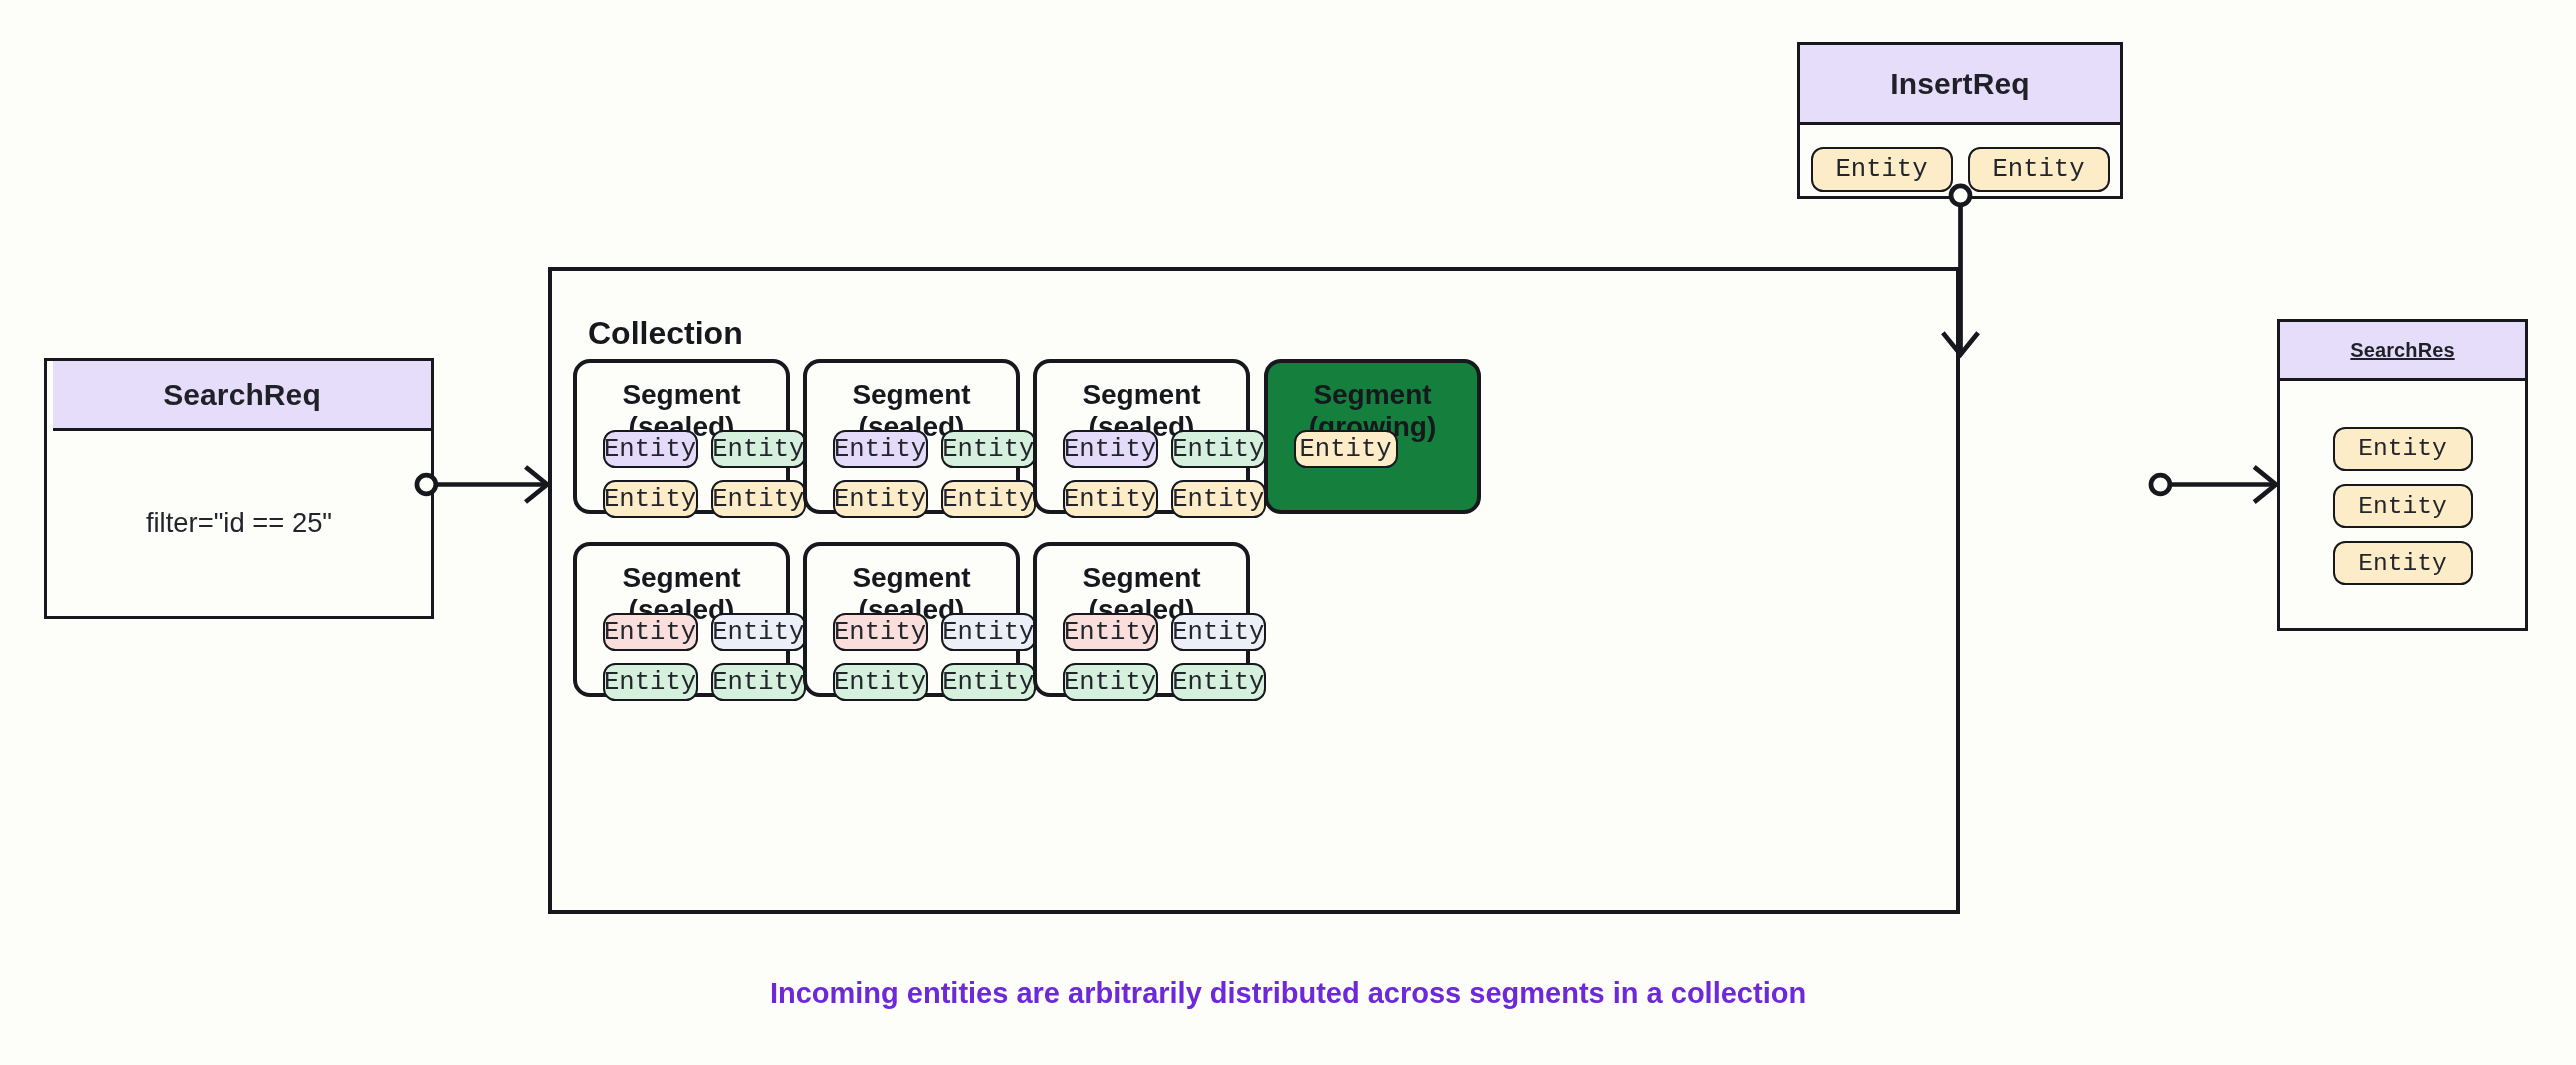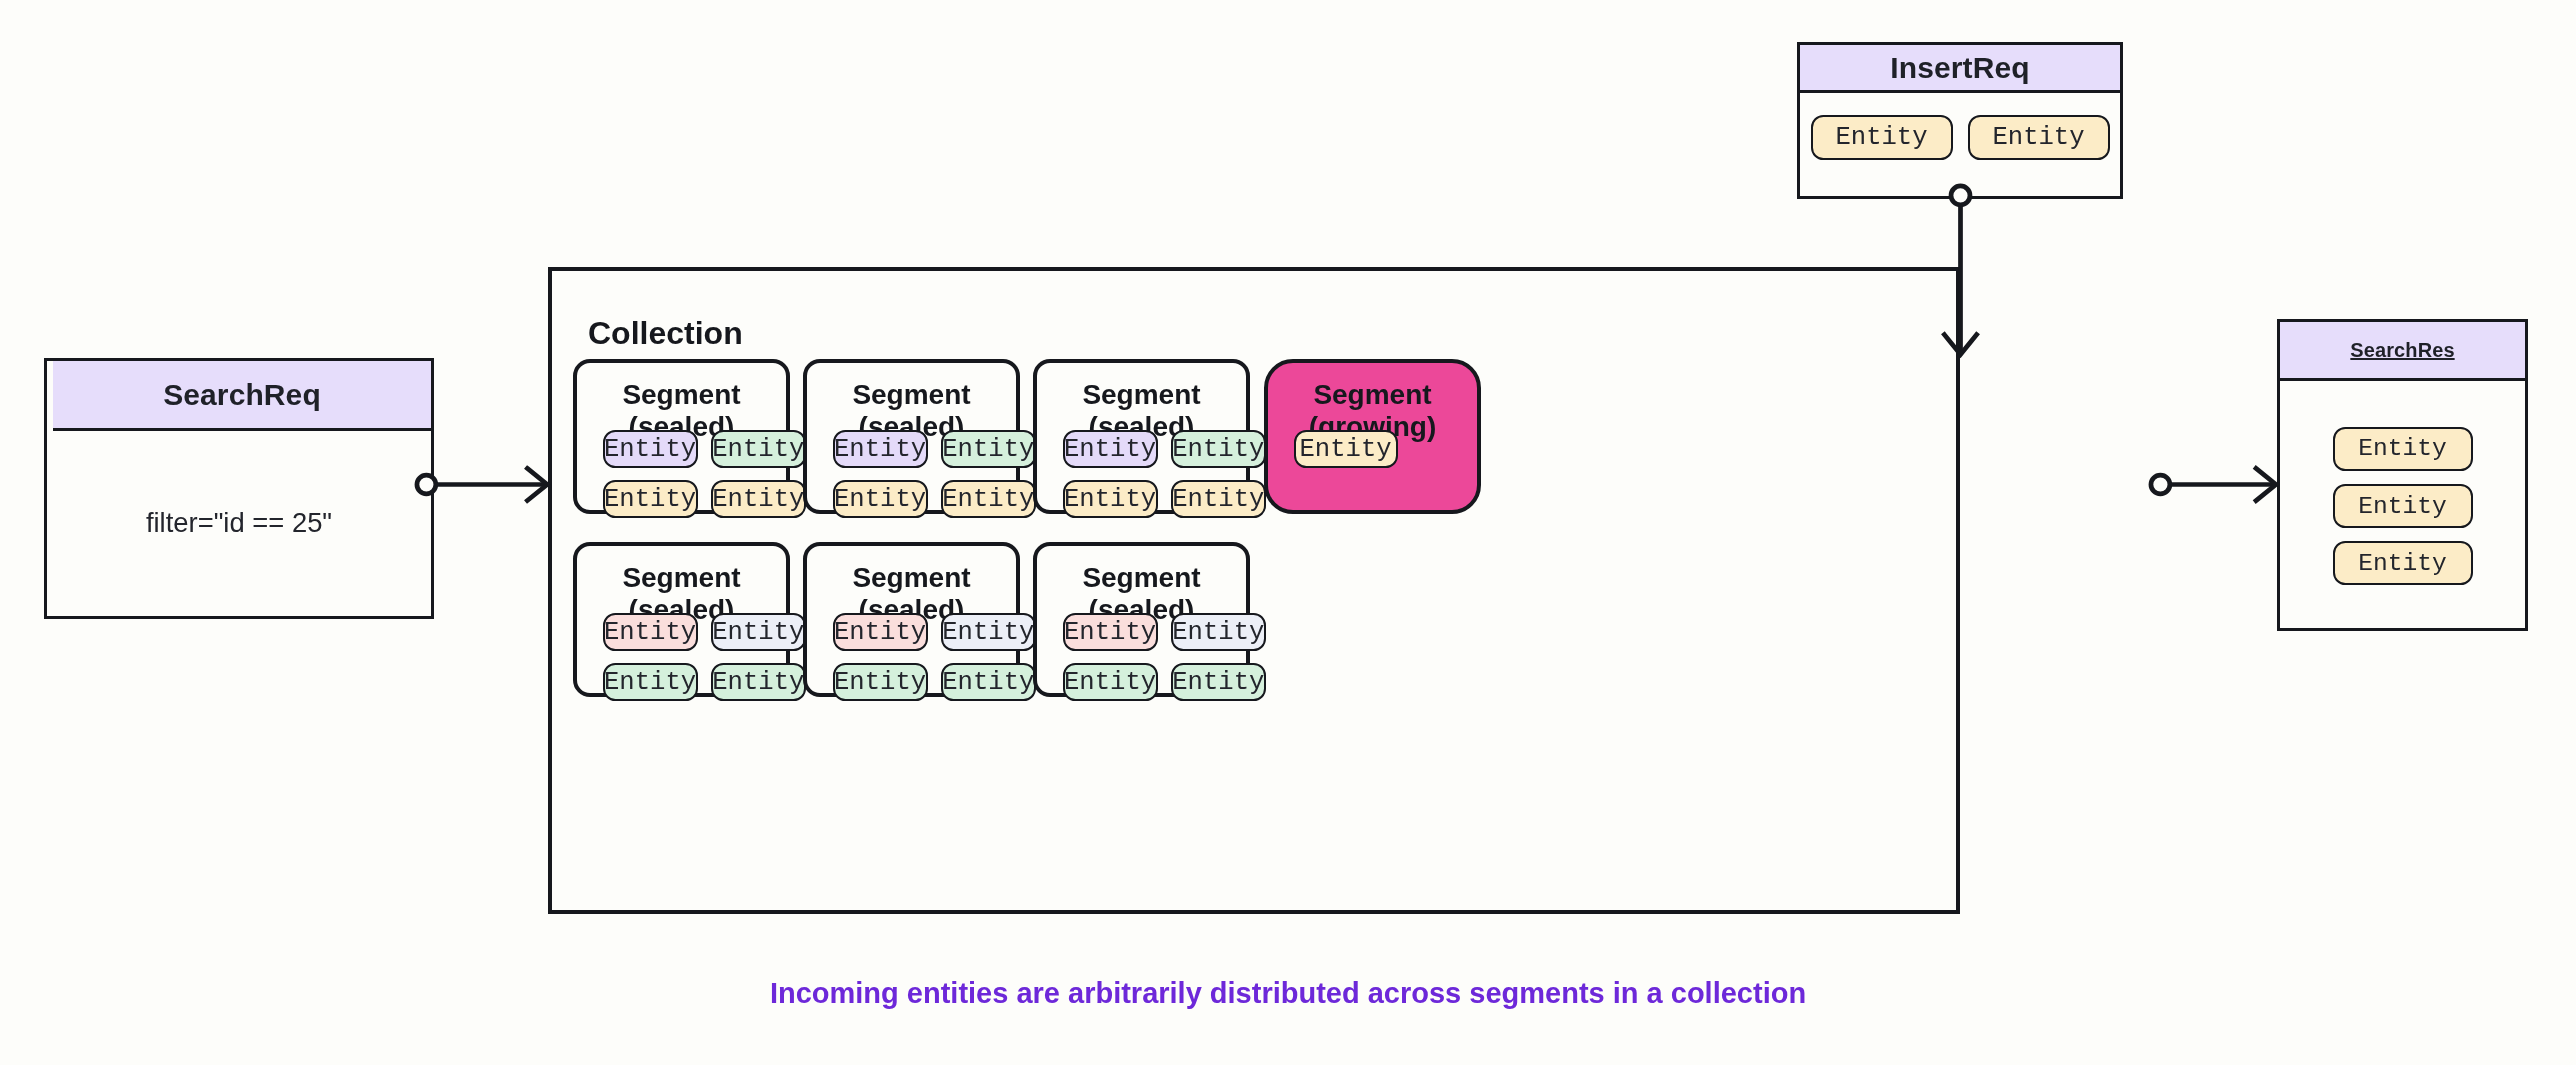--- a/index.html
+++ b/index.html
@@ -126,7 +126,7 @@
   #insertreq {
     left: 1797px; top: 42px; width: 326px; height: 157px;
   }
-  #insertreq .hdr { height: 48px; font-size: 30px; }
+  #insertreq .hdr { height: 80px; font-size: 30px; }
   #insertreq .bodypane { height: 89px; gap: 15px; }
   #insertreq .chip { width: 142px; height: 45px; font-size: 25.6px; }
 

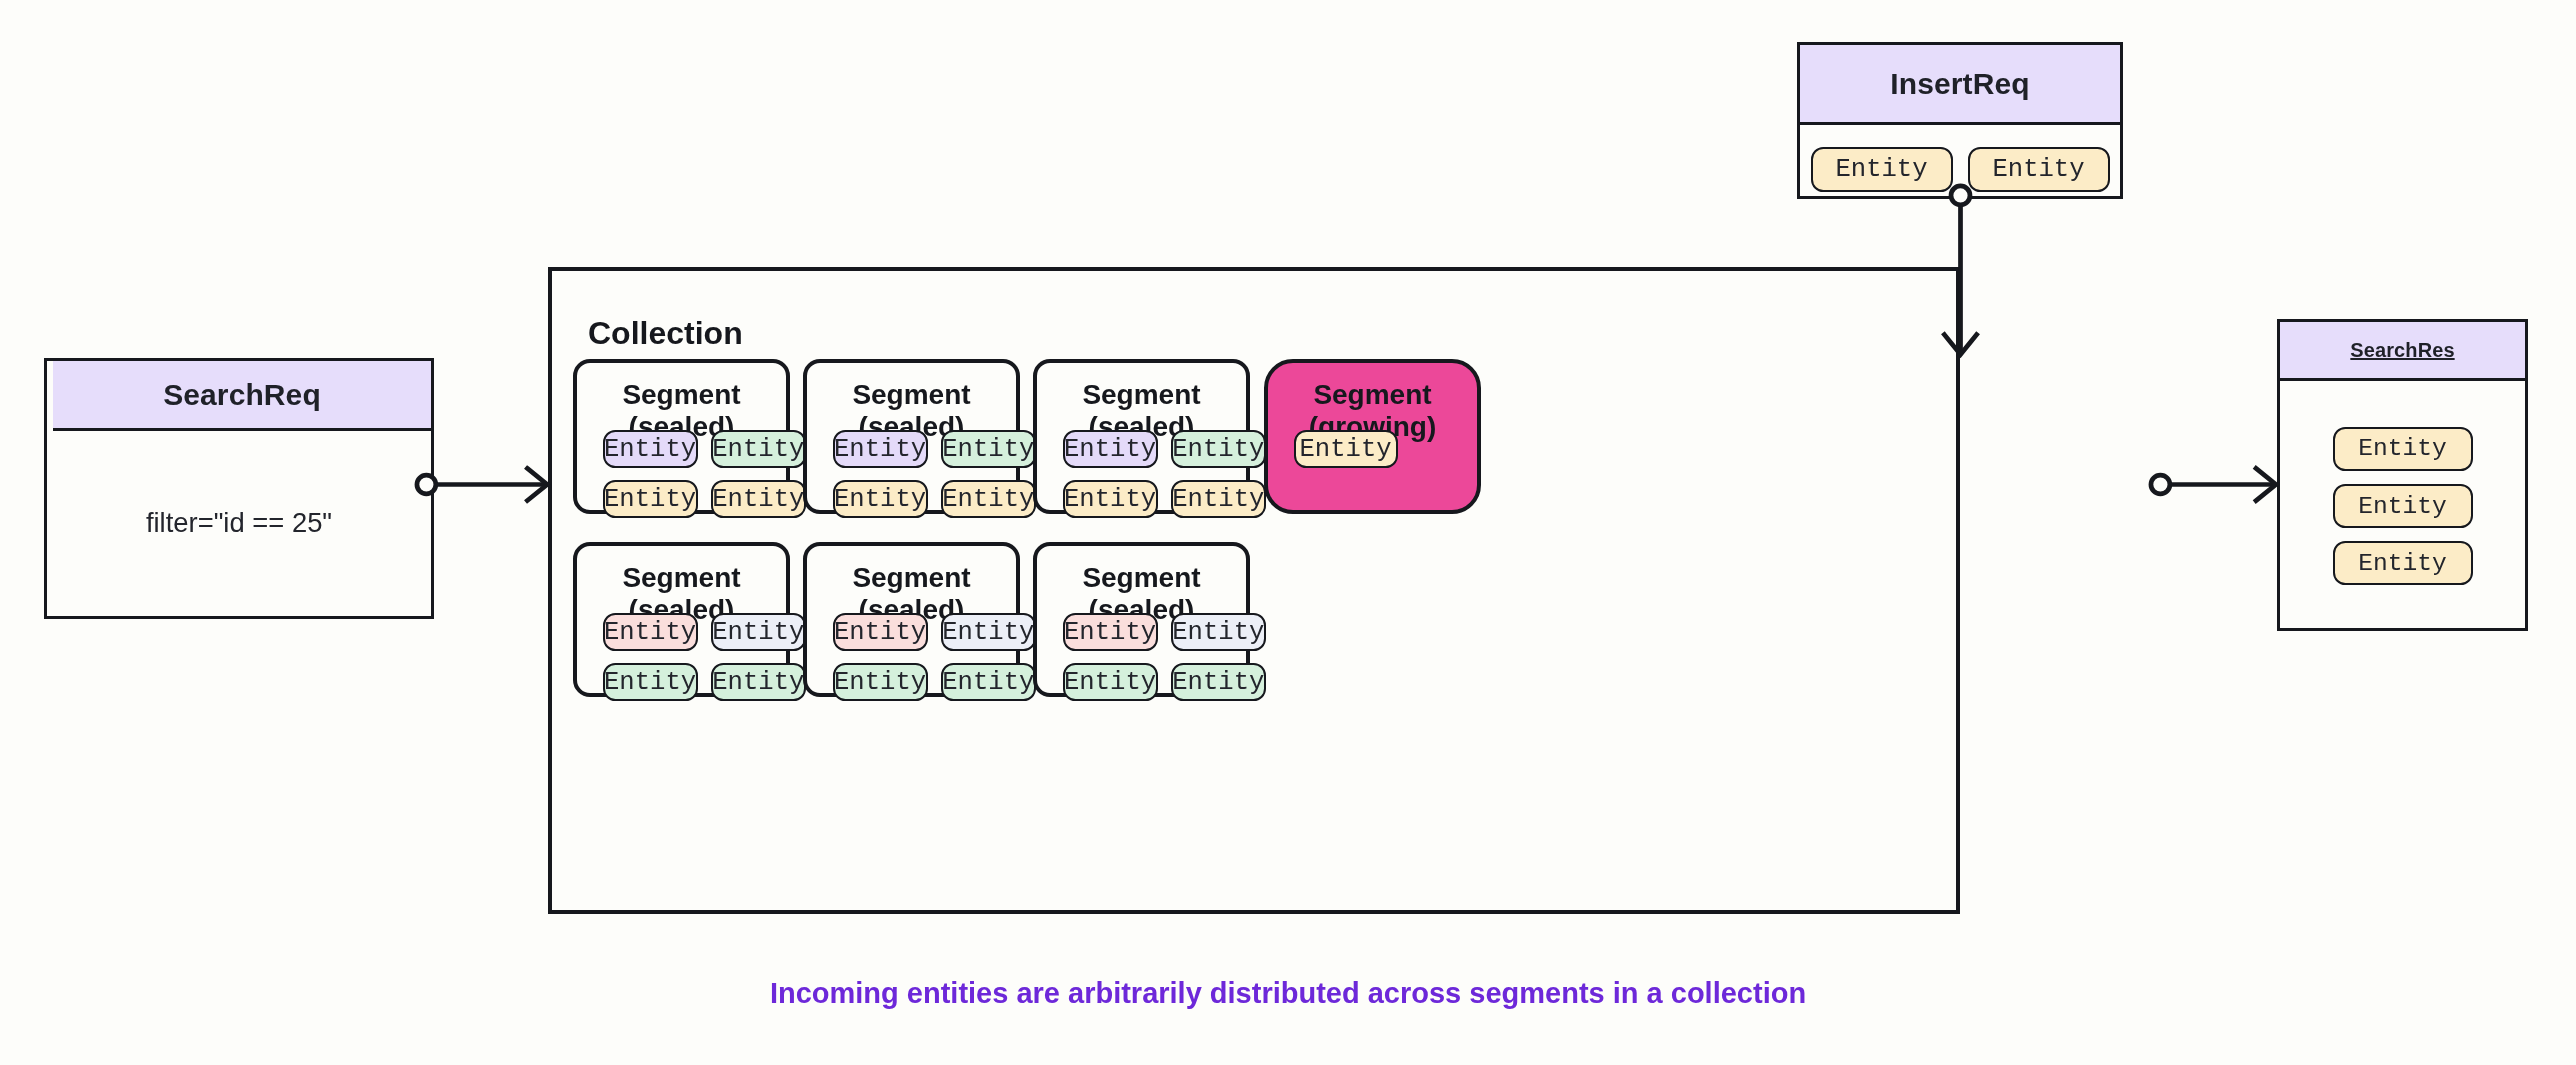--- a/index.html
+++ b/index.html
@@ -93,7 +93,7 @@
     background: #fdfdfa;
     padding-left: 26px;
   }
-  .segment.growing { background: #ec4899; border-radius: 29px; }
+  .segment.growing { background: #15803d; }
   .seg-title {
     position: absolute;
     left: 0; right: 0;

